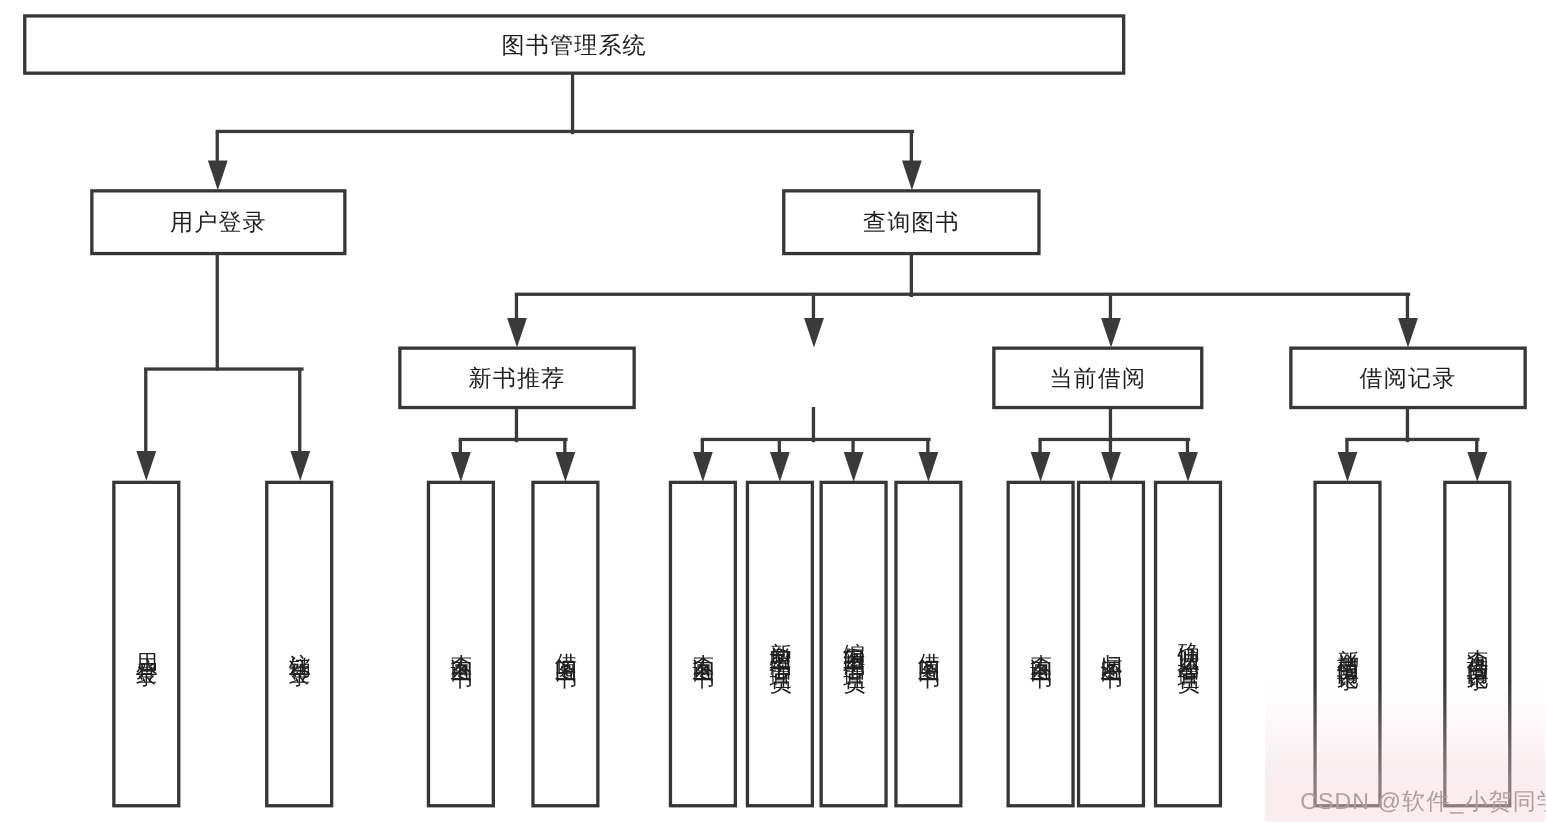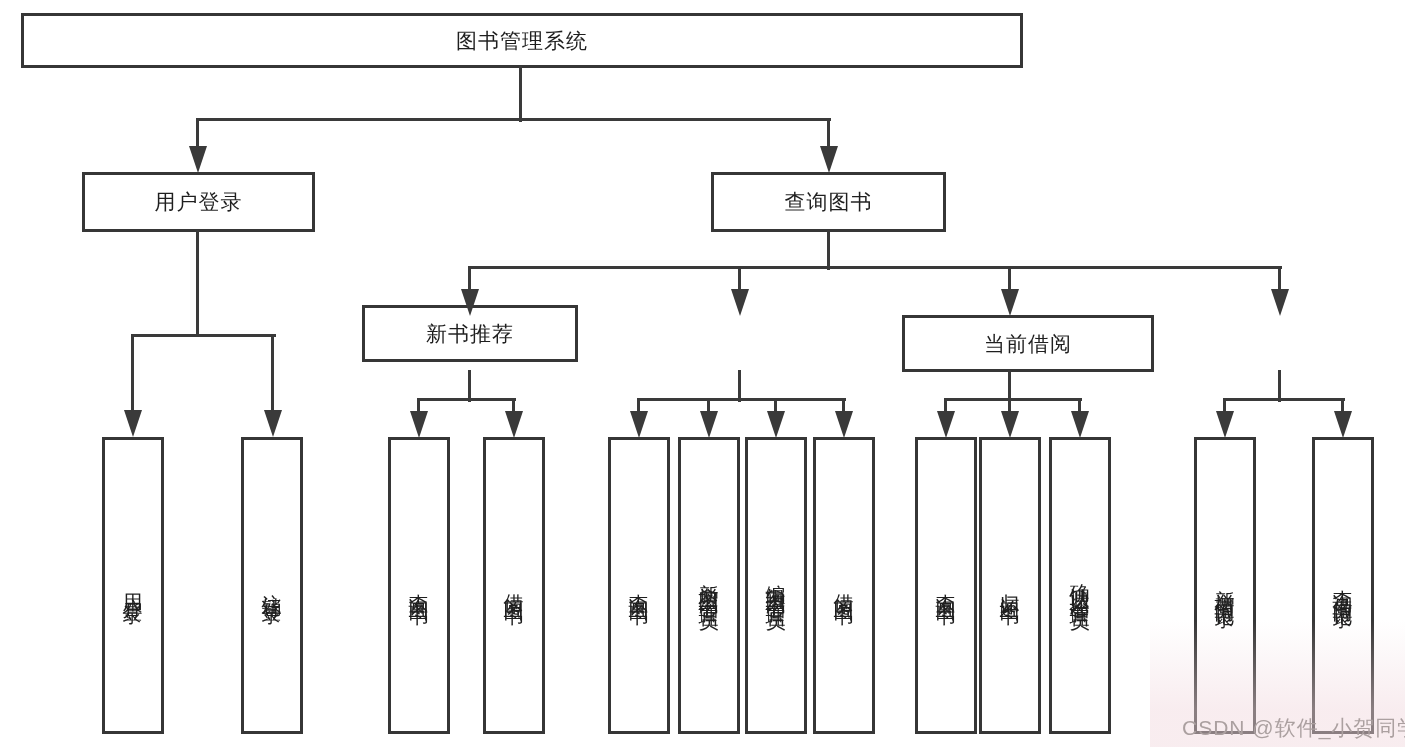--- a/index.html
+++ b/index.html
@@ -60,7 +60,7 @@
     <span class="hlabel">查询图书</span>
   </div>
 
-  <div class="box" style="left:362px;top:305px;width:216px;height:57px;">
+  <div class="box" style="left:362px;top:315px;width:216px;height:57px;">
     <span class="hlabel">新书推荐</span>
   </div>
   <div class="box" style="left:902px;top:315px;width:252px;height:57px;">

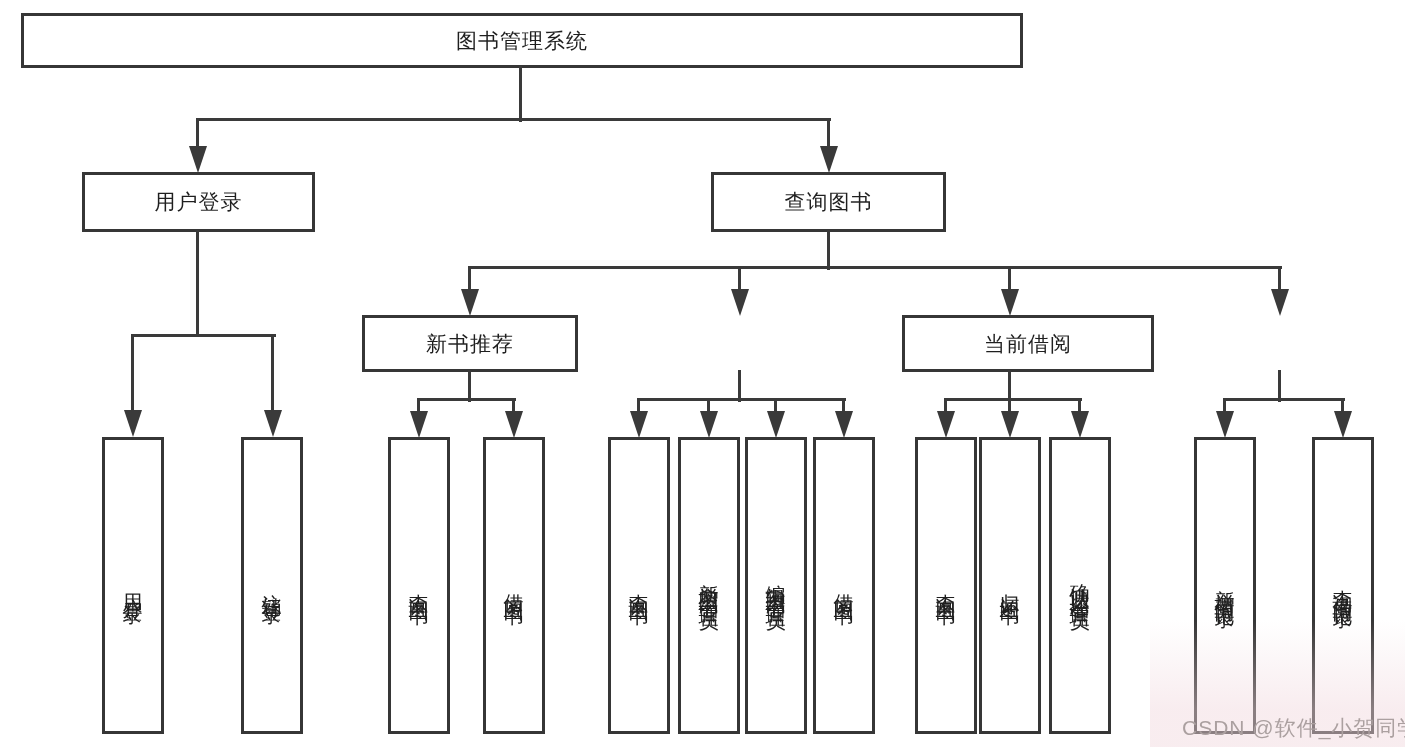--- a/index.html
+++ b/index.html
@@ -63,7 +63,7 @@
   <div class="box" style="left:362px;top:315px;width:216px;height:57px;">
     <span class="hlabel">新书推荐</span>
   </div>
-  <div class="box" style="left:902px;top:315px;width:252px;height:57px;">
+  <div class="box" style="left:902px;top:315px;width:192px;height:57px;">
     <span class="hlabel">当前借阅</span>
   </div>
 

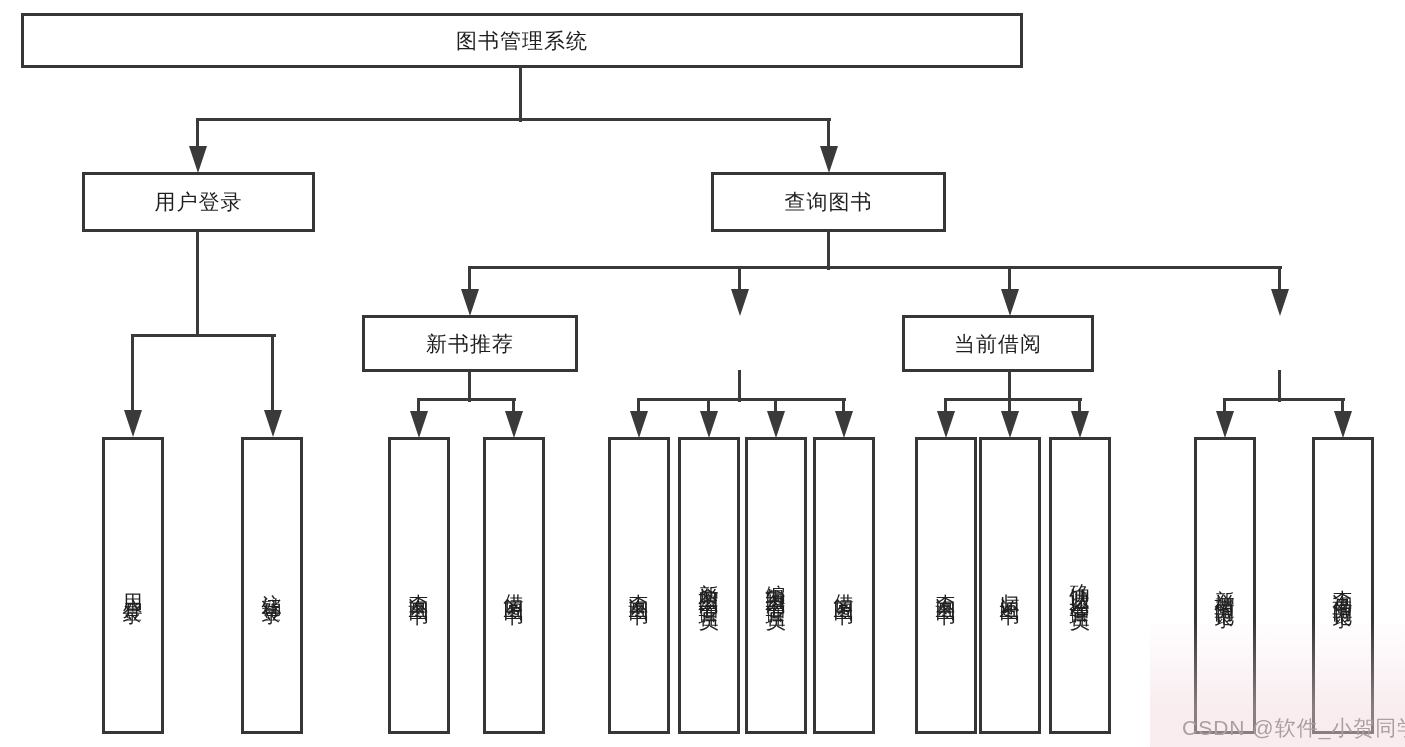--- a/index.html
+++ b/index.html
@@ -65,6 +65,9 @@
   </div>
   <div class="box" style="left:902px;top:315px;width:192px;height:57px;">
     <span class="hlabel">当前借阅</span>
+  </div>
+  <div class="box" style="left:1172px;top:315px;width:216px;height:57px;">
+    <span class="hlabel">借阅记录</span>
   </div>
 
   <div class="leaf" style="left:102px;">

